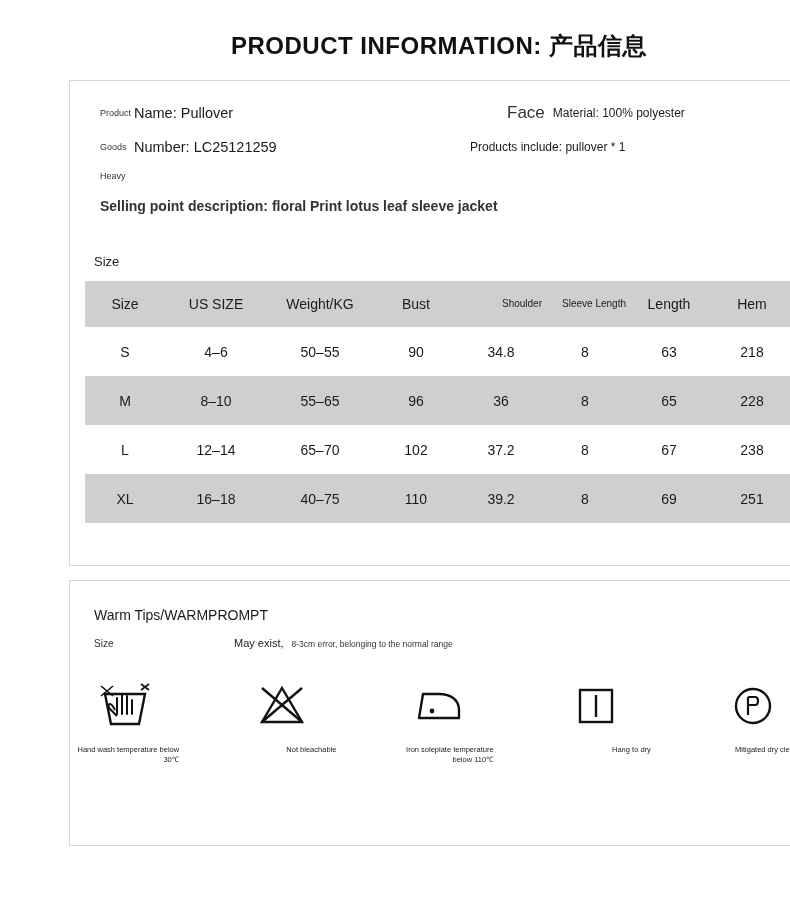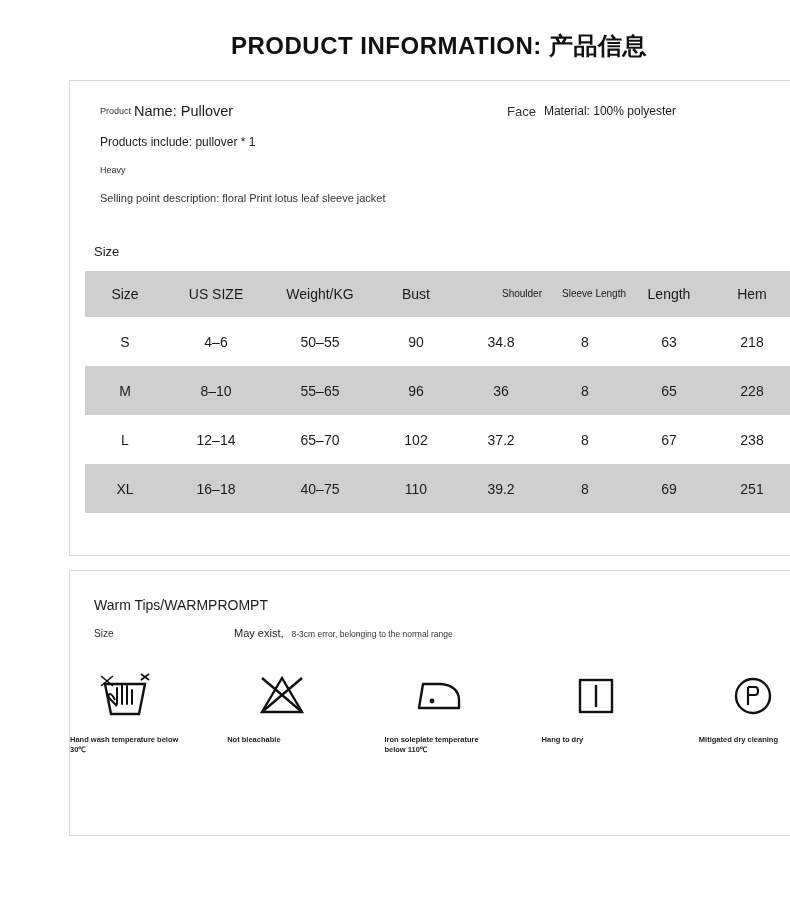--- a/index.html
+++ b/index.html
@@ -71,7 +71,7 @@
     font-size: 12px;
   }
   .label-inline {
-    font-size: 13px;
+    font-size: 17px;
     color: #333;
     margin-right: 8px;
     padding-left: 37px;

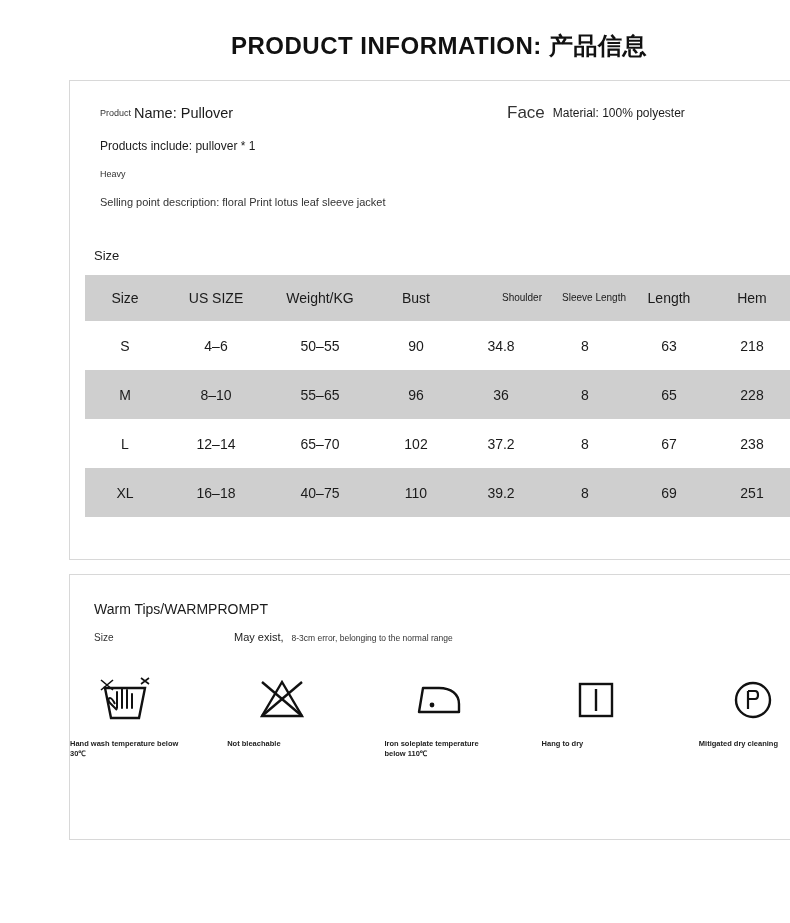--- a/index.html
+++ b/index.html
@@ -200,6 +200,10 @@
       </div>
 
       <div class="info-row">
+        <div class="info-col left">
+          <span class="tiny-label">Goods</span>
+          <span class="info-value">Number: LC25121259</span>
+        </div>
         <div class="info-col">
           <span class="info-value small">Products include: pullover * 1</span>
         </div>

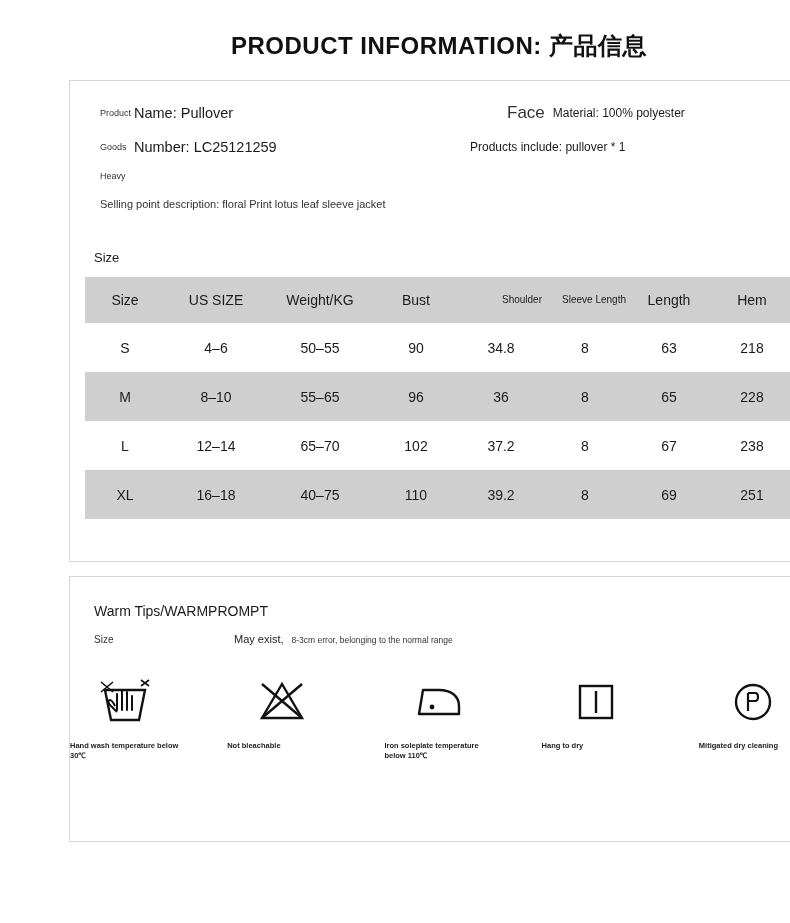--- a/index.html
+++ b/index.html
@@ -77,10 +77,11 @@
     padding-left: 37px;
   }
   .selling {
-    font-size: 11px;
+    font-size: 14px;
     color: #333;
     margin-top: 14px;
     margin-bottom: 4px;
+    font-weight: bold;
   }
   .size-heading {
     font-size: 13px;

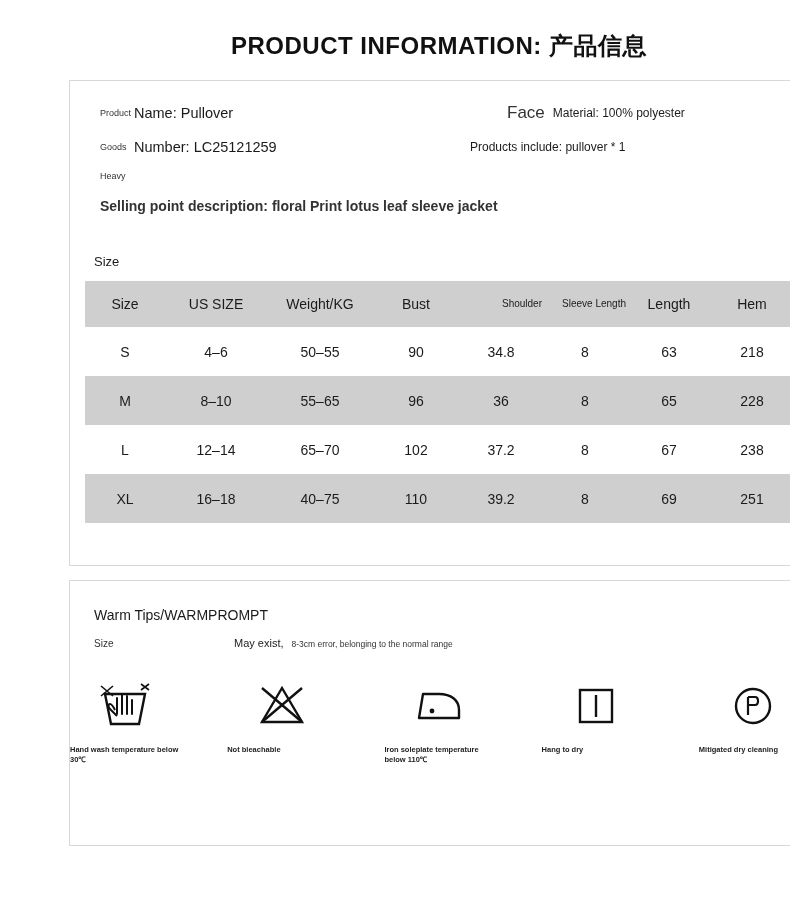--- a/index.html
+++ b/index.html
@@ -162,8 +162,7 @@
   }
   .care-item {
     width: 110px;
-    text-align: left;
-    font-weight: bold;
+    text-align: right;
   }
   .care-icon {
     height: 62px;

